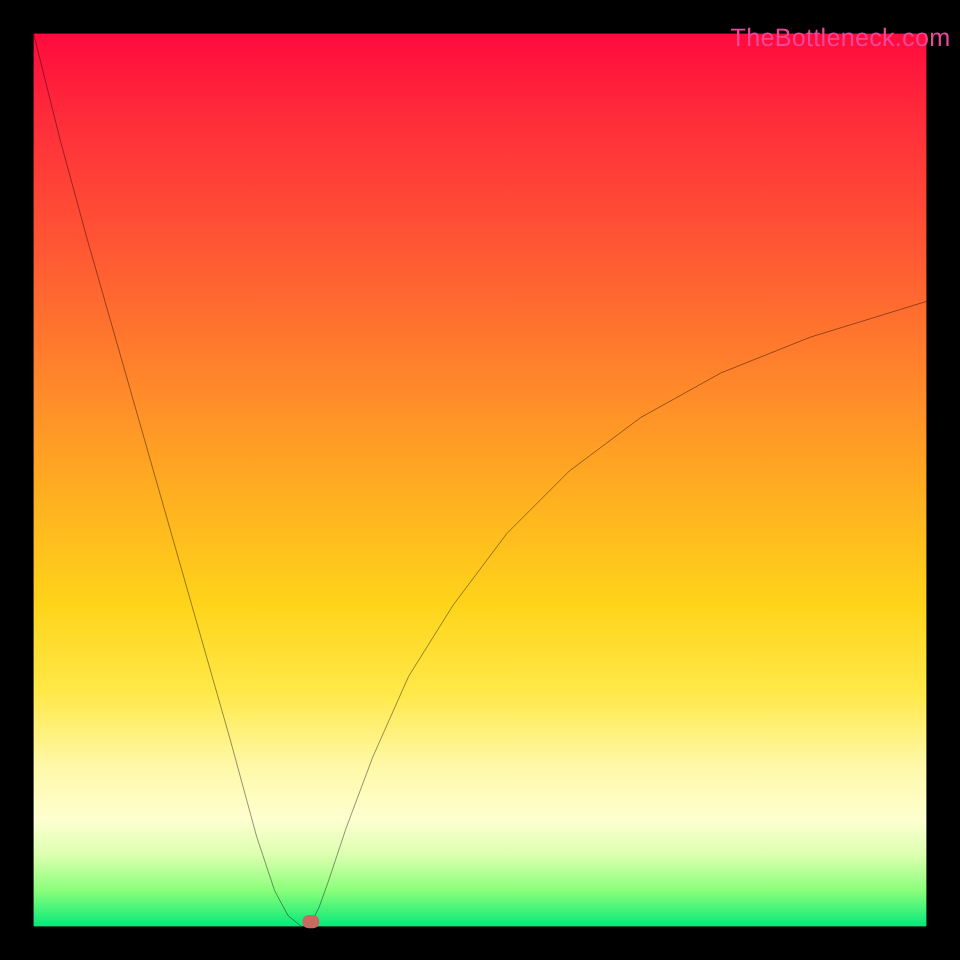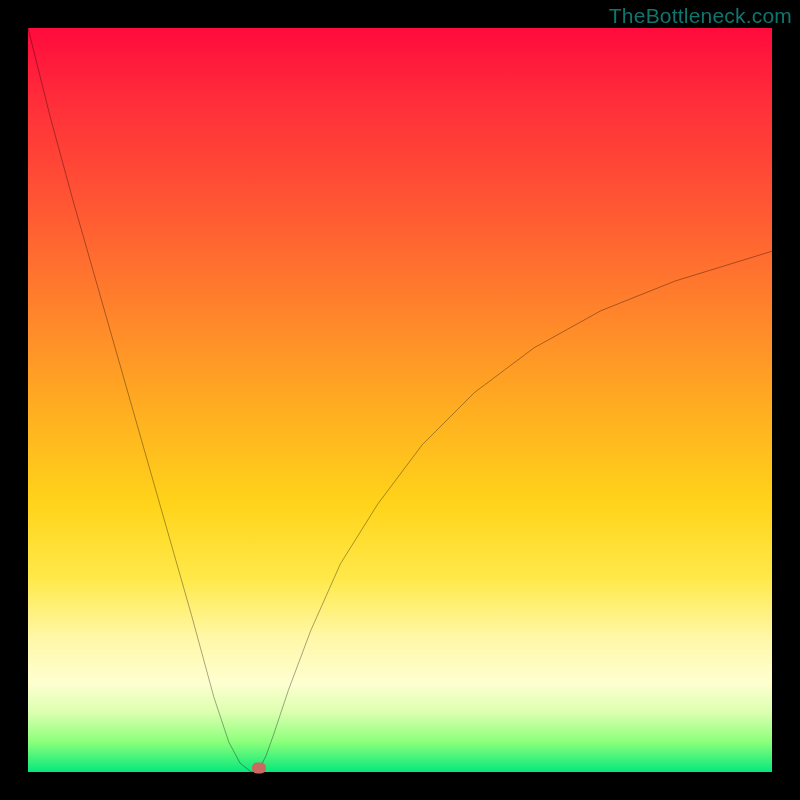--- a/index.html
+++ b/index.html
@@ -55,9 +55,9 @@
   }
   .watermark {
     position: absolute;
-    top: 4px;
+    top: 20px;
     right: 8px;
-    color: #0f766e;
+    color: #ec4899;
     font-size: 21px;
     font-weight: 500;
     letter-spacing: 0.2px;

